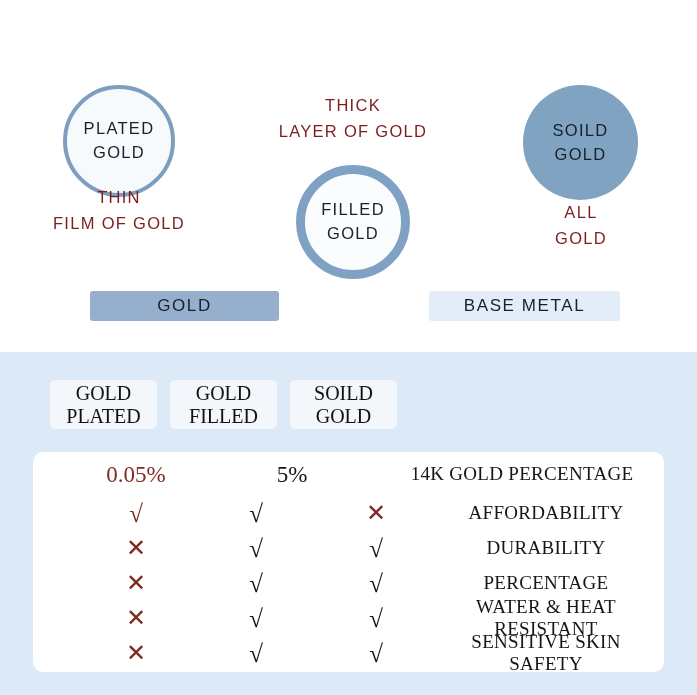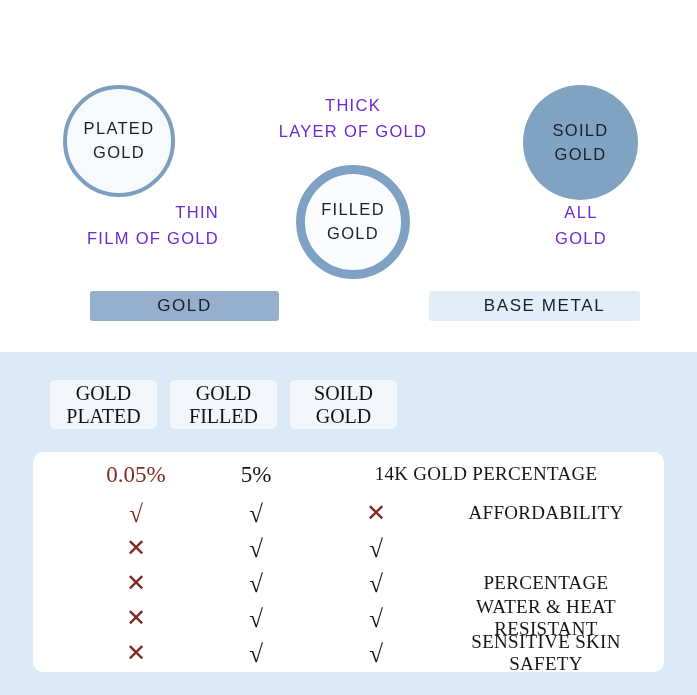--- a/index.html
+++ b/index.html
@@ -98,7 +98,7 @@
     font-family: "Liberation Sans", sans-serif;
     font-size: 16.5px;
     letter-spacing: 1.3px;
-    color: #6d28d9;
+    color: #7f1d1d;
     line-height: 1.55;
     text-align: center;
     white-space: pre-line;

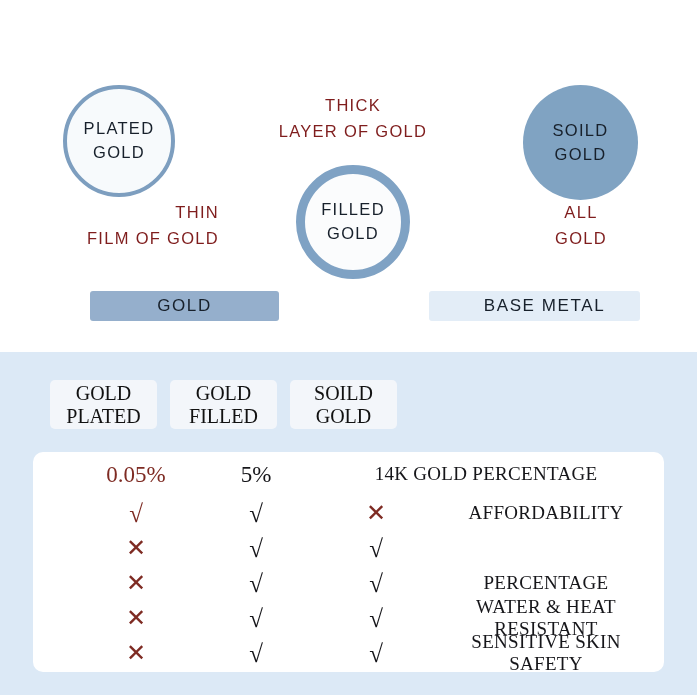--- a/index.html
+++ b/index.html
@@ -104,7 +104,7 @@
     white-space: pre-line;
   }
   #caption-plated {
-    left: 19px; top: 200px; width: 200px; text-align: right;
+    left: 19px; top: 185px; width: 200px;
   }
   #caption-filled {
     left: 253px; top: 93px; width: 200px;

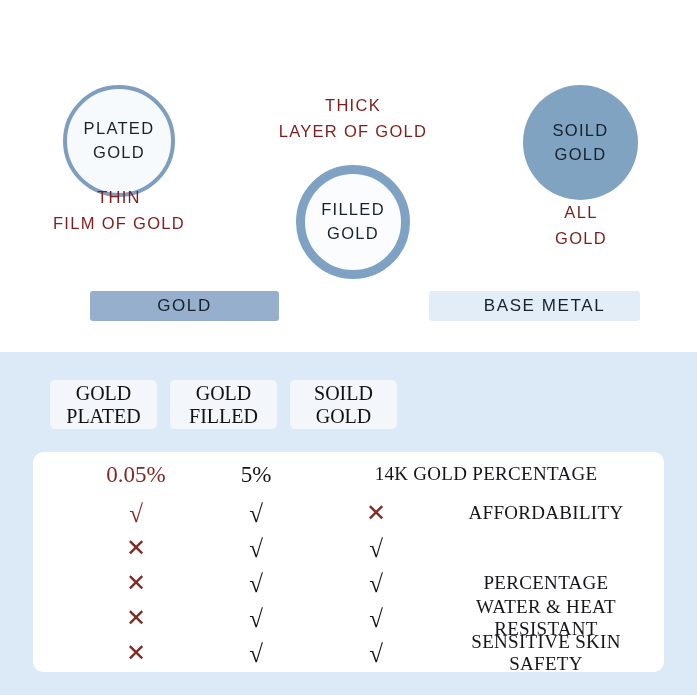--- a/index.html
+++ b/index.html
@@ -134,7 +134,6 @@
     left: 429px; top: 291px;
     width: 191px; height: 30px;
     background: #e3edf7;
-    padding-left: 20px;
   }
 
   

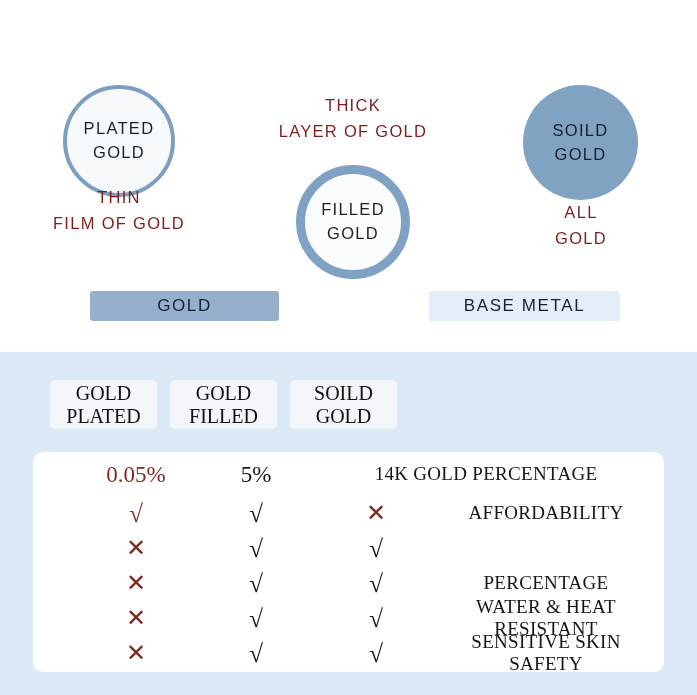--- a/index.html
+++ b/index.html
@@ -250,7 +250,7 @@
 GOLD</div>
 
   <div id="table-card">
-      <div class="table-row" style="top: 6px;">
+      <div class="table-row" style="top: 6px; gap: 36px;">
         <div class="cell c0"><span class="pct red">0.05%</span></div>
         <div class="cell"><span class="pct">5%</span></div>
         <div class="row-label">14K GOLD PERCENTAGE</div>

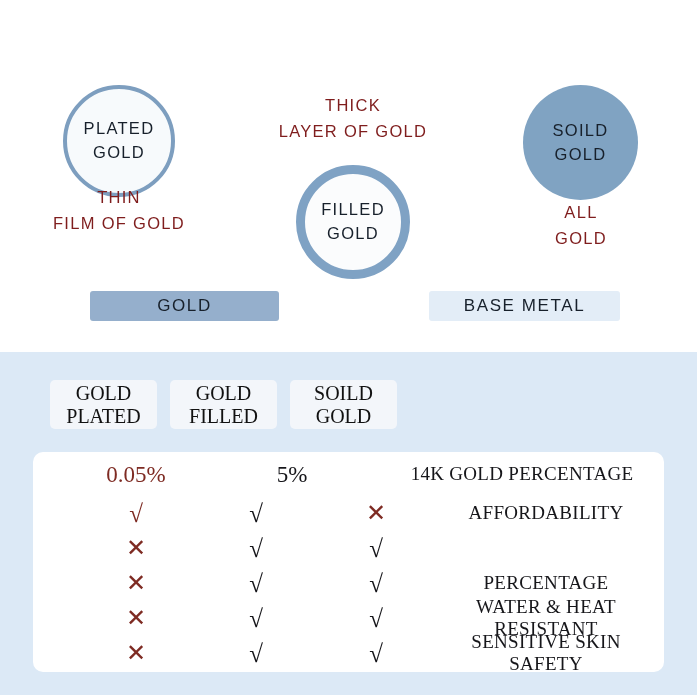--- a/index.html
+++ b/index.html
@@ -265,6 +265,7 @@
         <div class="cell c0"><span class="mark-cross">✕</span></div>
         <div class="cell"><span class="mark-check">√</span></div>
         <div class="cell"><span class="mark-check">√</span></div>
+        <div class="row-label">DURABILITY</div>
       </div>
       <div class="table-row" style="top: 115px;">
         <div class="cell c0"><span class="mark-cross">✕</span></div>

